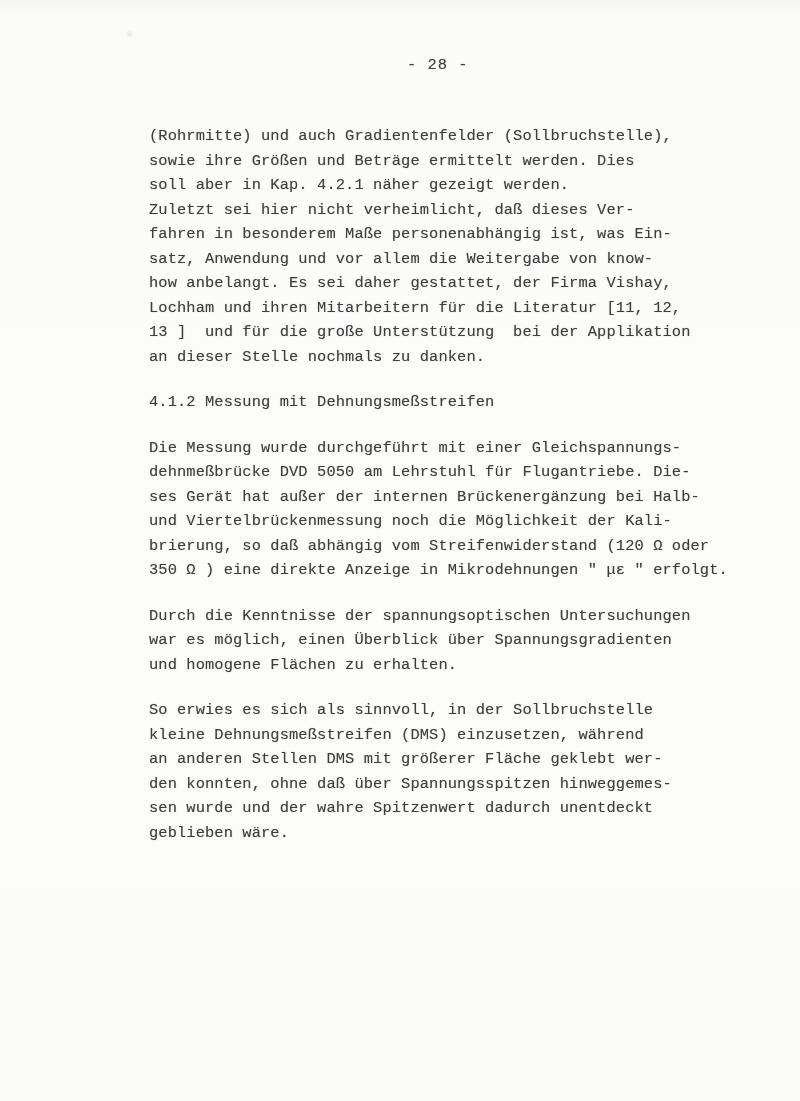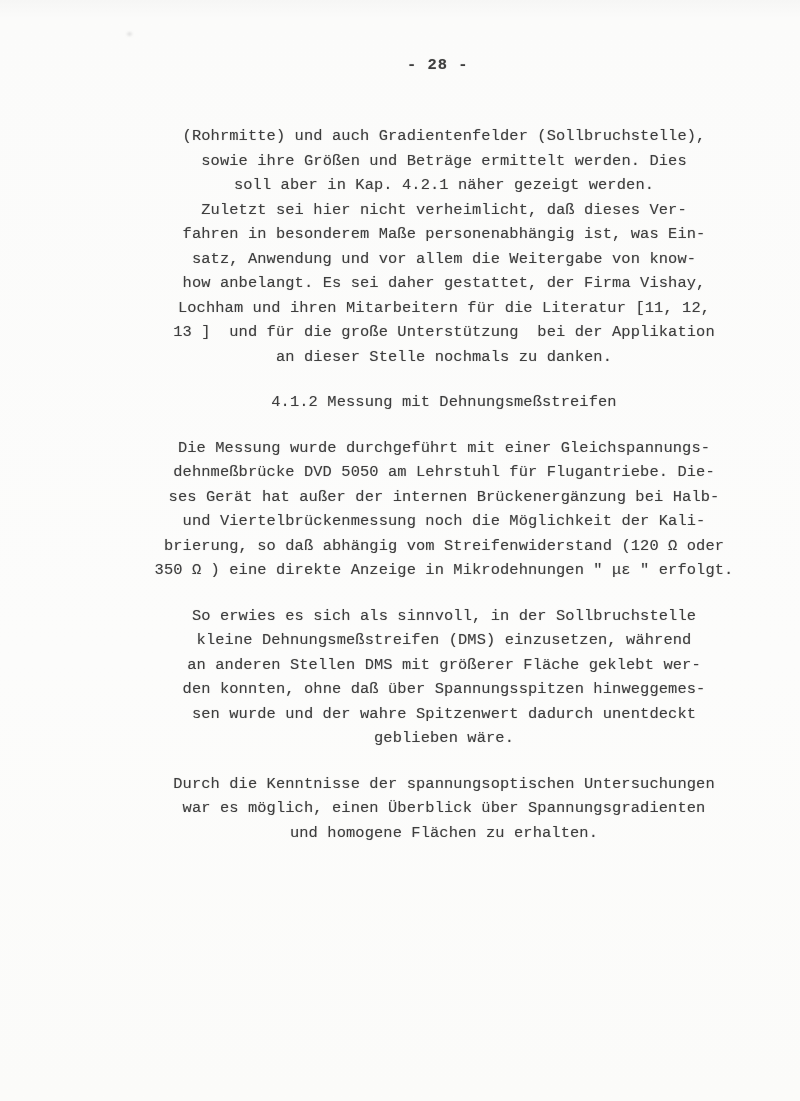--- a/index.html
+++ b/index.html
@@ -27,7 +27,6 @@
     top: 56px;
     left: 407px;
     letter-spacing: 1px;
-    font-weight: bold;
   }
   .page-number-footer {
     position: absolute;

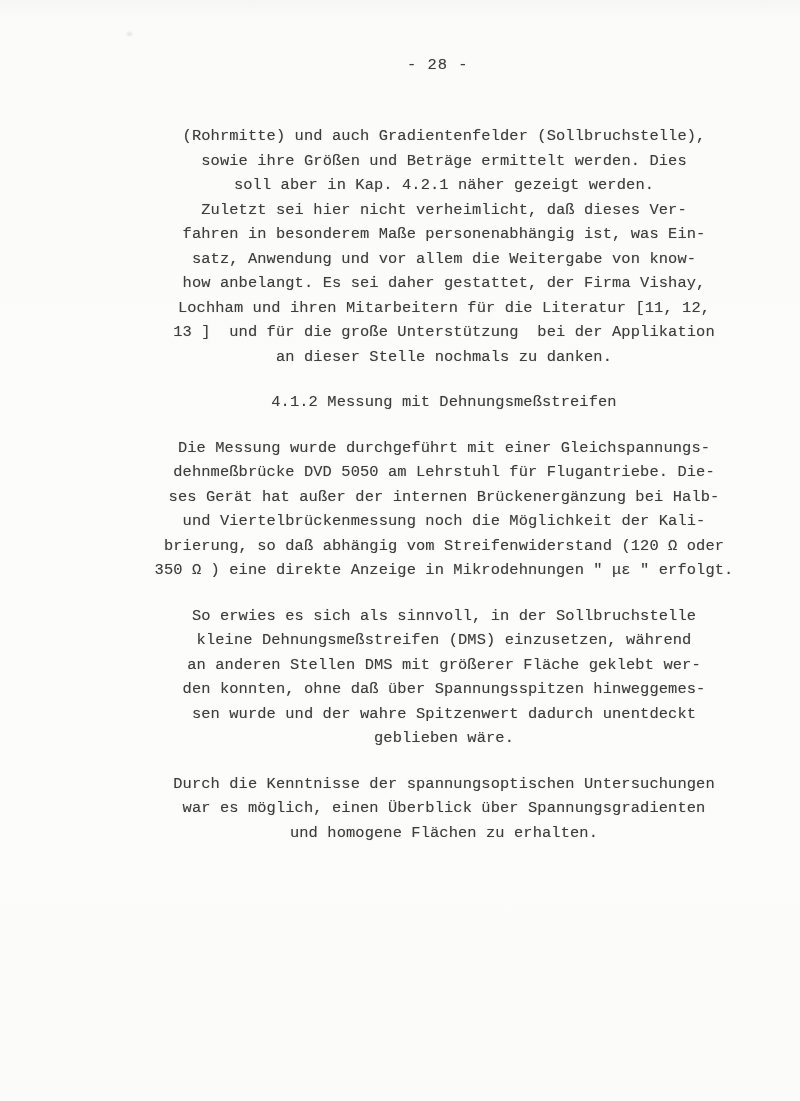--- a/index.html
+++ b/index.html
@@ -40,7 +40,6 @@
     top: 124px;
     left: 149px;
     width: 590px;
-    text-align: center;
   }
   .block {
     white-space: pre;

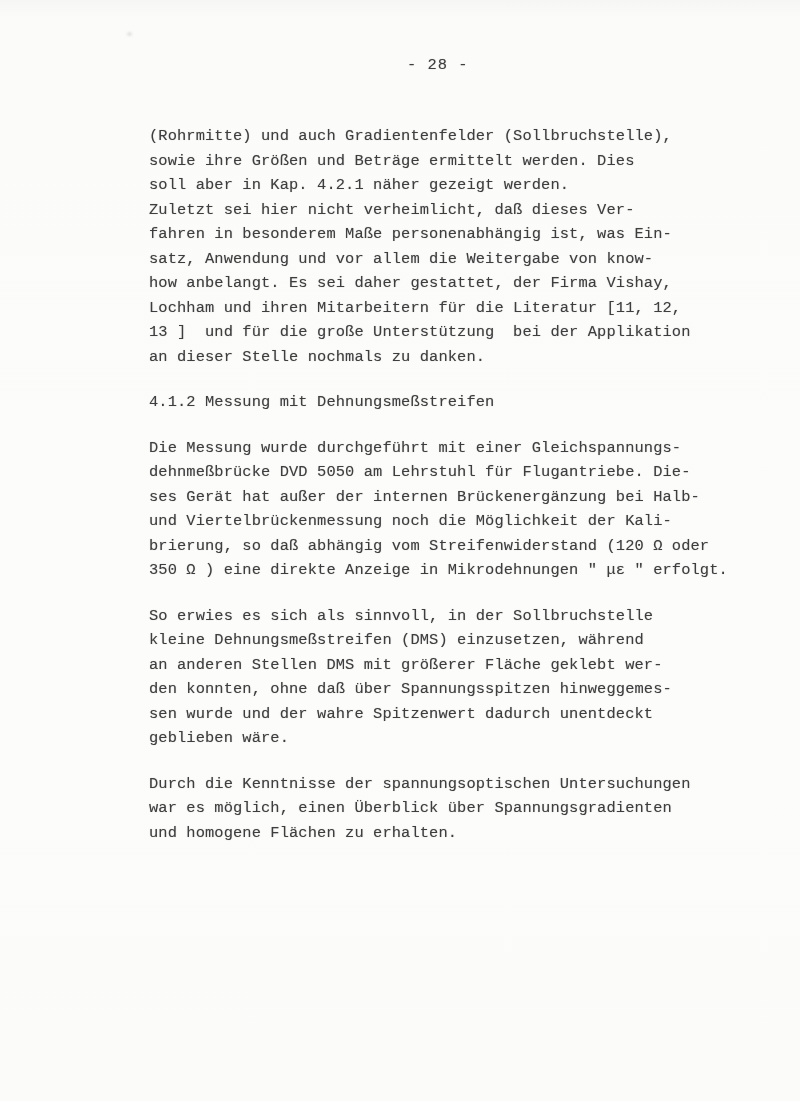--- a/index.html
+++ b/index.html
@@ -85,15 +85,15 @@
 und Viertelbrückenmessung noch die Möglichkeit der Kali-
 brierung, so daß abhängig vom Streifenwiderstand (120 Ω oder
 350 Ω ) eine direkte Anzeige in Mikrodehnungen " με " erfolgt.</div>
+      <div class="block paragraph">Durch die Kenntnisse der spannungsoptischen Untersuchungen
+war es möglich, einen Überblick über Spannungsgradienten
+und homogene Flächen zu erhalten.</div>
       <div class="block paragraph">So erwies es sich als sinnvoll, in der Sollbruchstelle
 kleine Dehnungsmeßstreifen (DMS) einzusetzen, während
 an anderen Stellen DMS mit größerer Fläche geklebt wer-
 den konnten, ohne daß über Spannungsspitzen hinweggemes-
 sen wurde und der wahre Spitzenwert dadurch unentdeckt
 geblieben wäre.</div>
-      <div class="block paragraph">Durch die Kenntnisse der spannungsoptischen Untersuchungen
-war es möglich, einen Überblick über Spannungsgradienten
-und homogene Flächen zu erhalten.</div>
     </div>
 
   <div class="typewriter page-number-footer">- 29 -</div>

